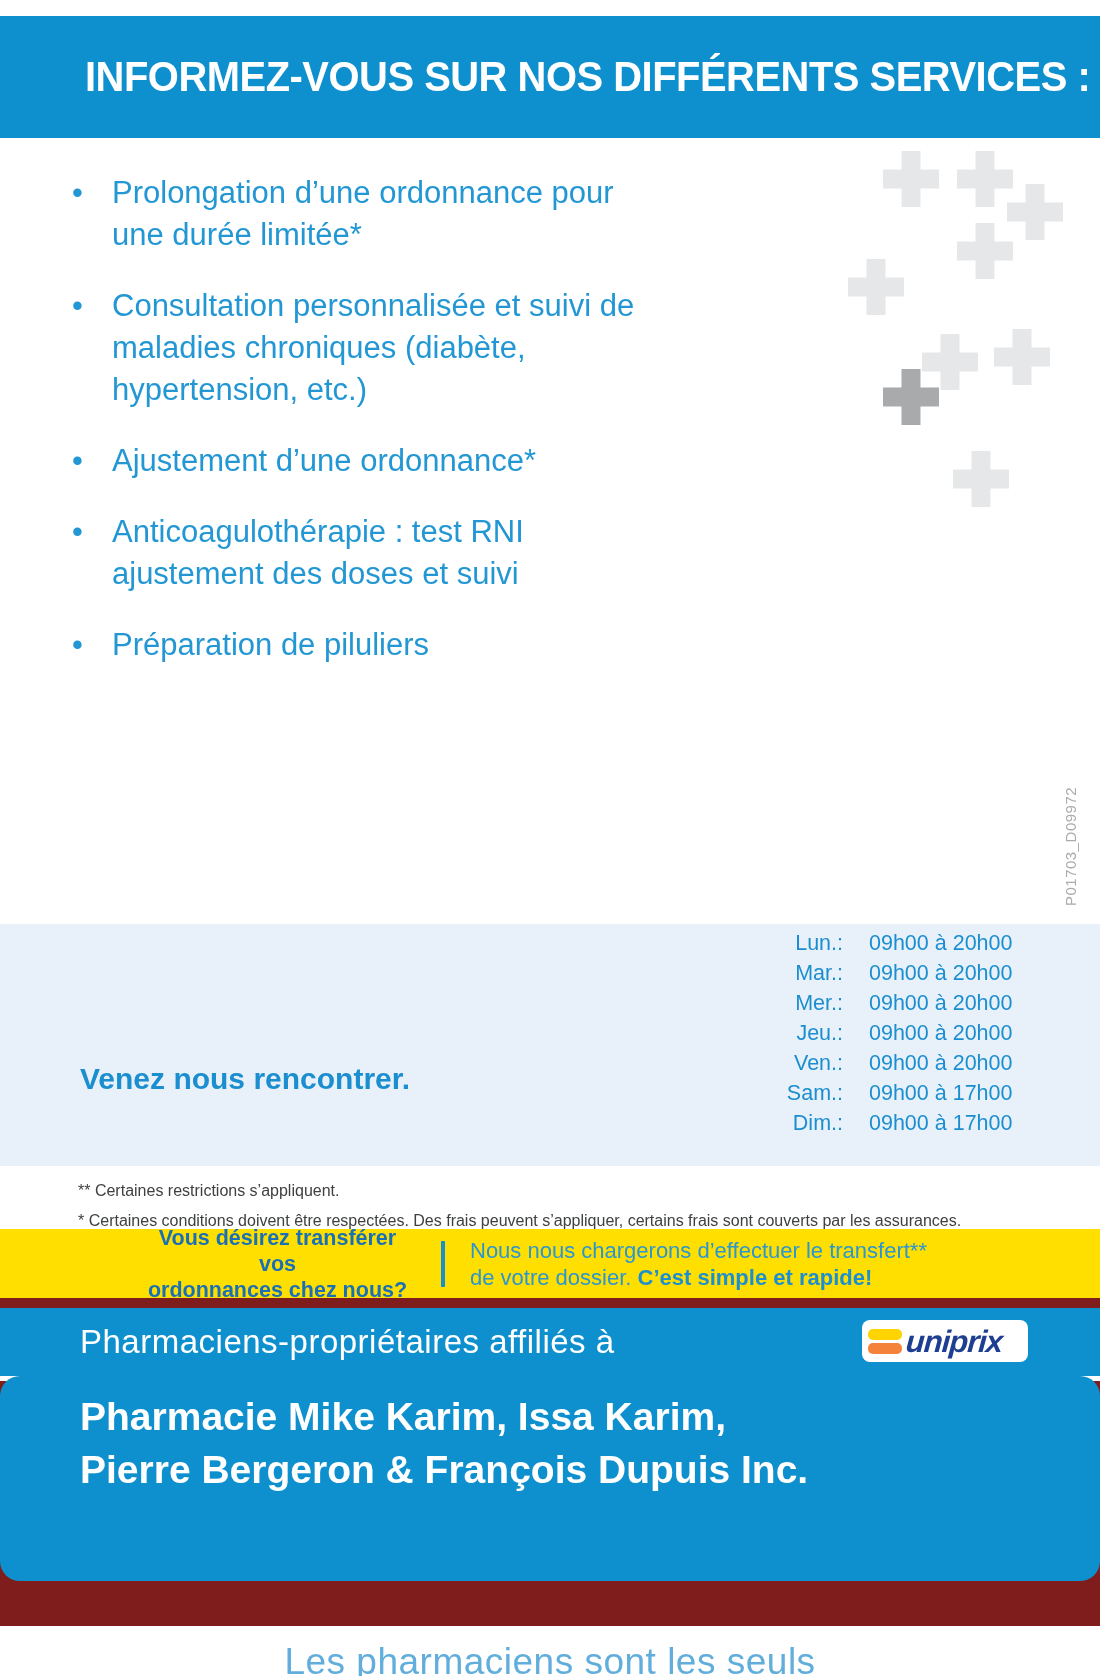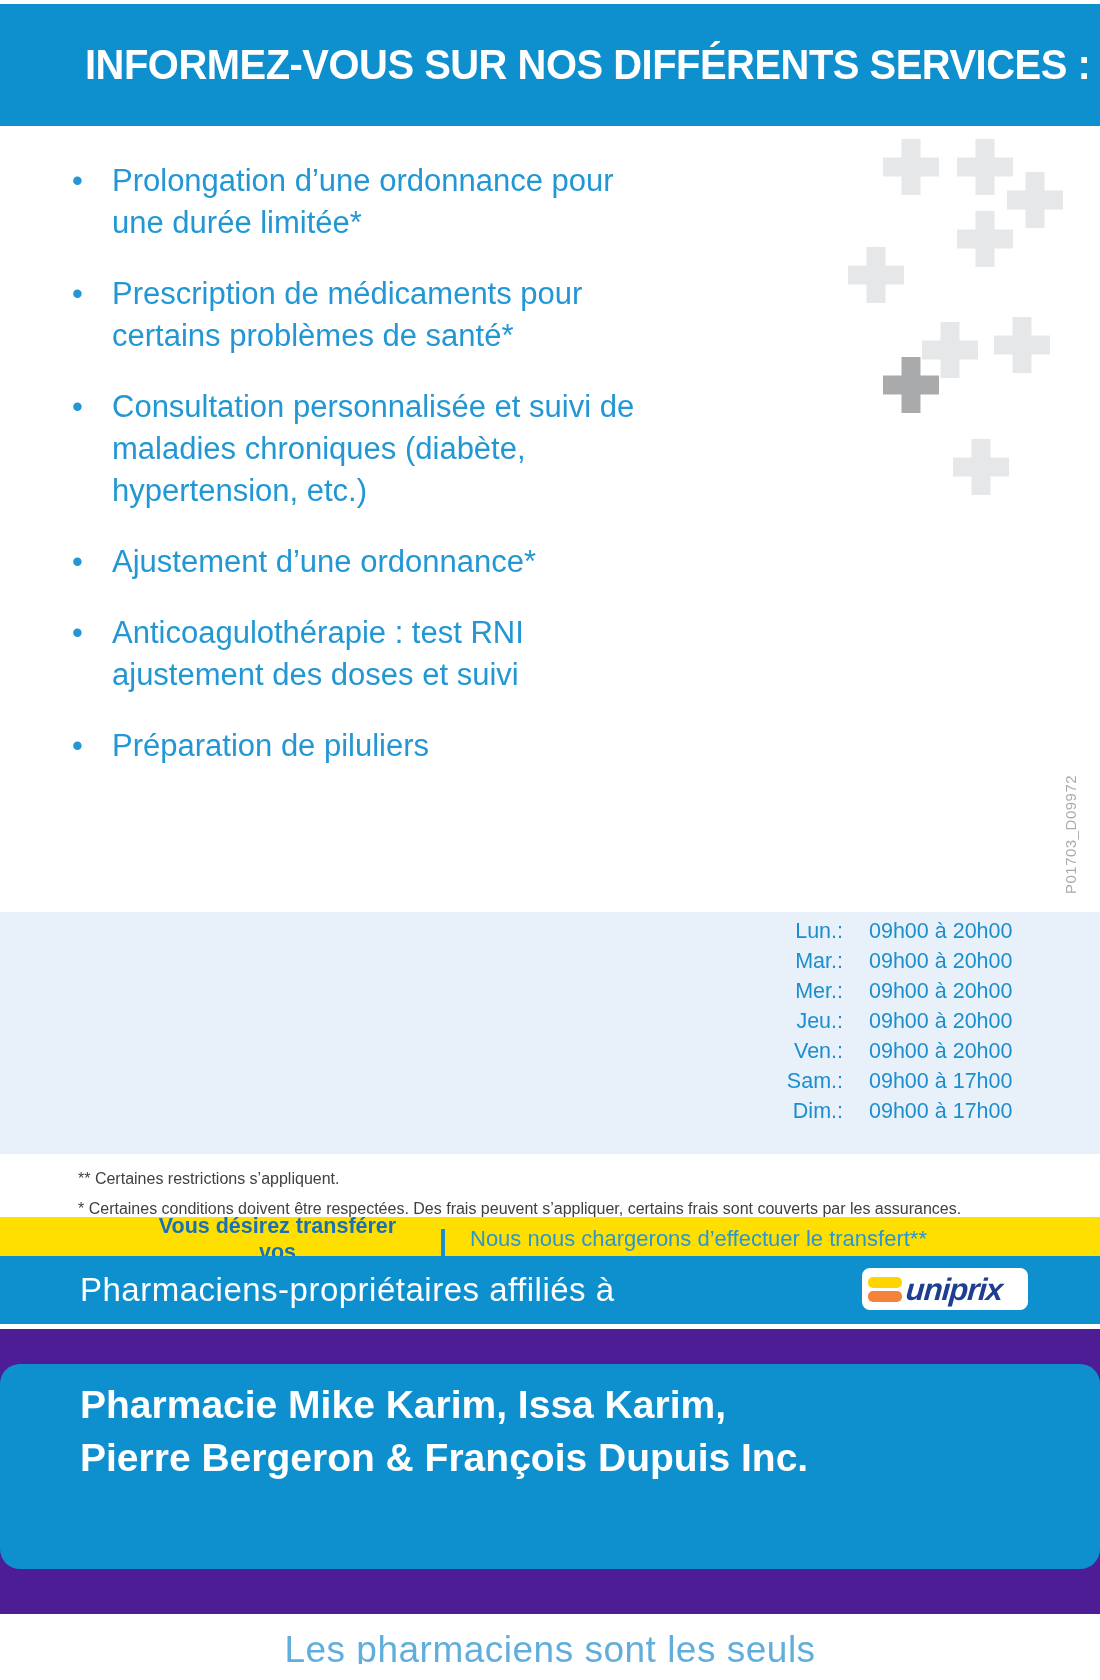--- a/index.html
+++ b/index.html
@@ -7,8 +7,8 @@
   html,body { background:#ffffff; }
   body { font-family:"Liberation Sans", sans-serif; }
   .page {
-    position:relative; width:1100px; height:1660px; margin:4px auto;
-    background:#4c1d95; overflow:hidden;
+    position:relative; width:1100px; height:1660px; margin:16px auto;
+    background:#7f1d1d; overflow:hidden;
   }
   .preline { white-space:pre-line; }
 

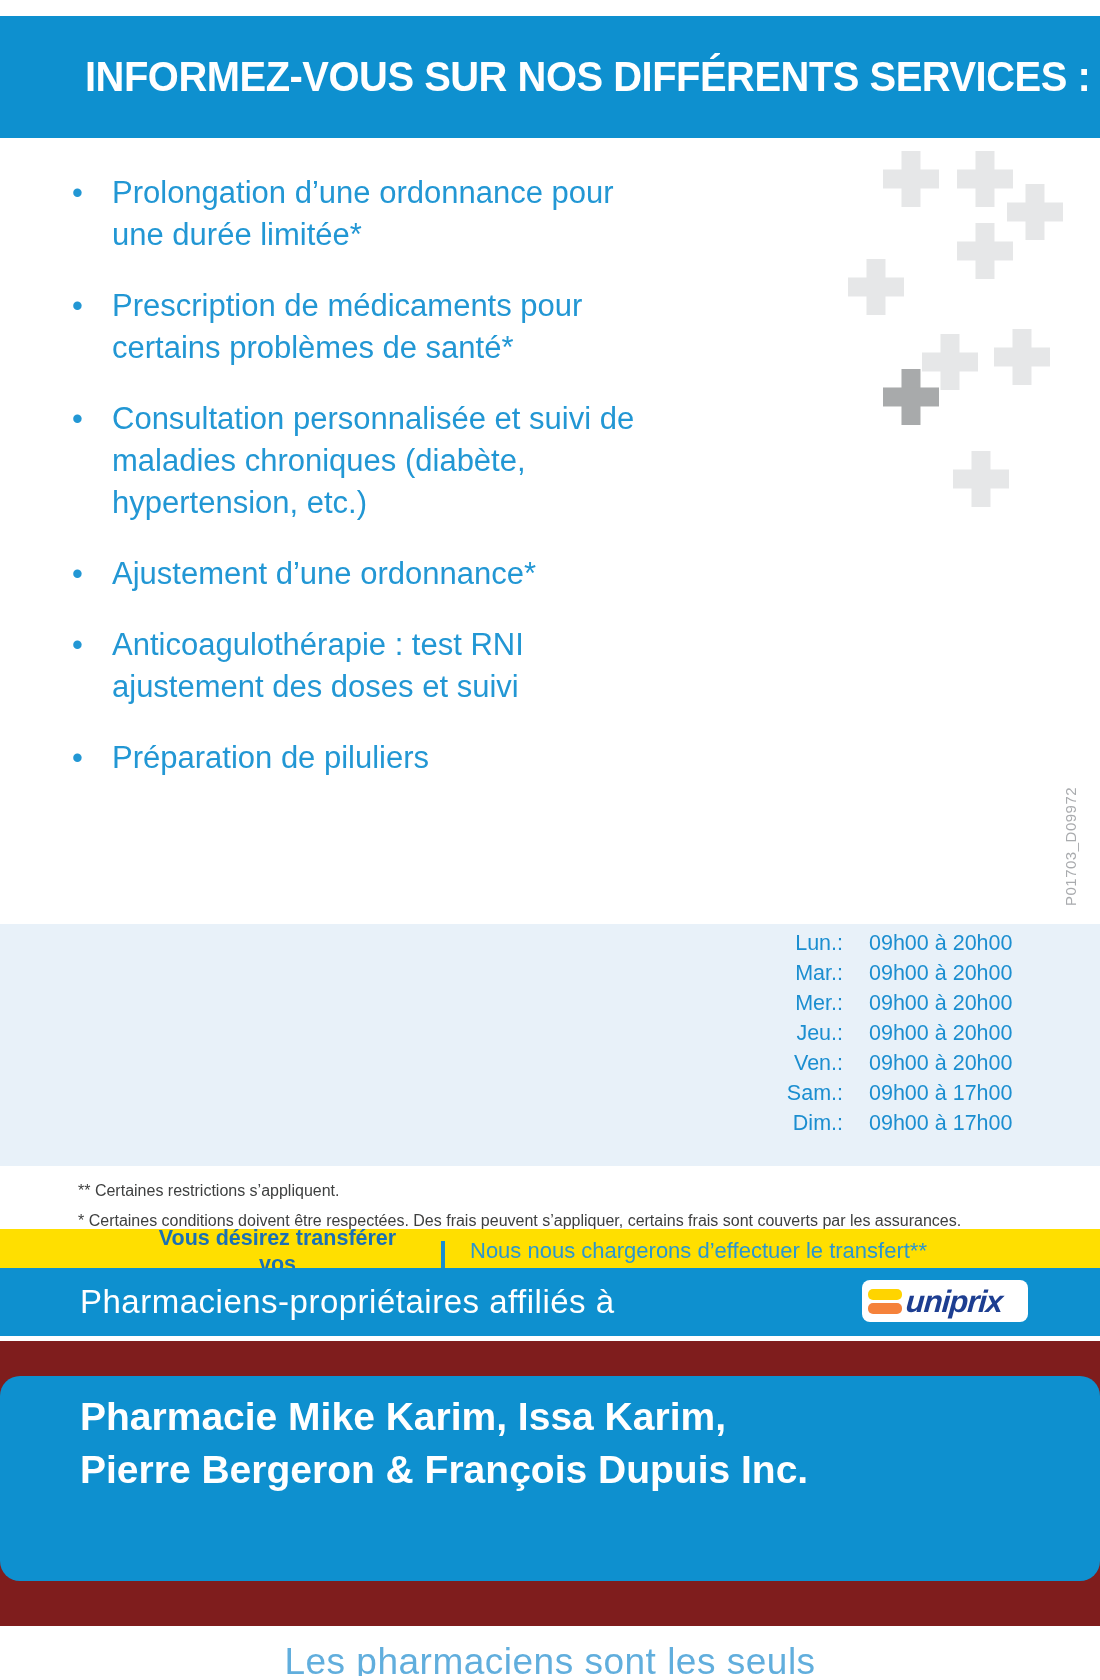--- a/index.html
+++ b/index.html
@@ -179,8 +179,6 @@
     <ul class="services-list">
       <li>Prolongation d’une ordonnance pour
 une durée limitée*</li>
-      <li>Prescription de médicaments pour
-certains problèmes de santé*</li>
       <li>Consultation personnalisée et suivi de
 maladies chroniques (diabète,
 hypertension, etc.)</li>

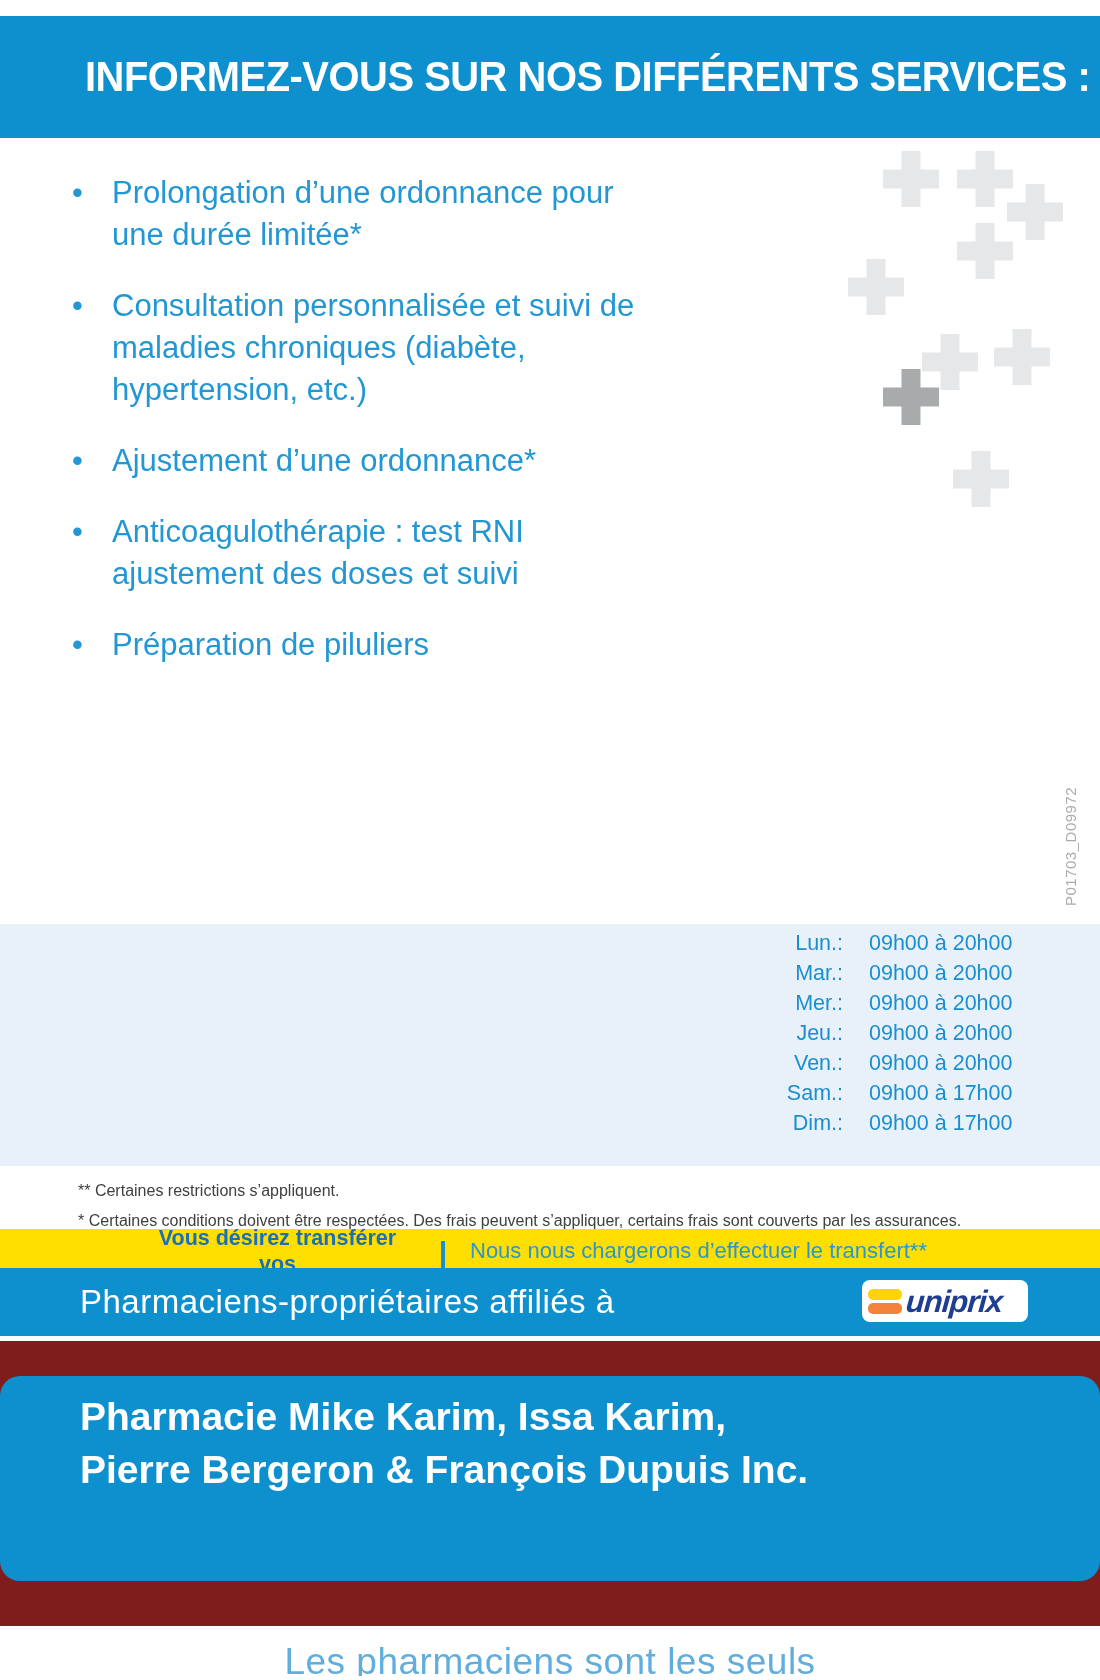--- a/index.html
+++ b/index.html
@@ -192,6 +192,7 @@
   <div class="side-code">P01703_D09972</div>
 
   <div class="band-questions">
+    <div class="q-cta">Venez nous rencontrer.</div>
 
     <div class="hours">
       <div class="row">

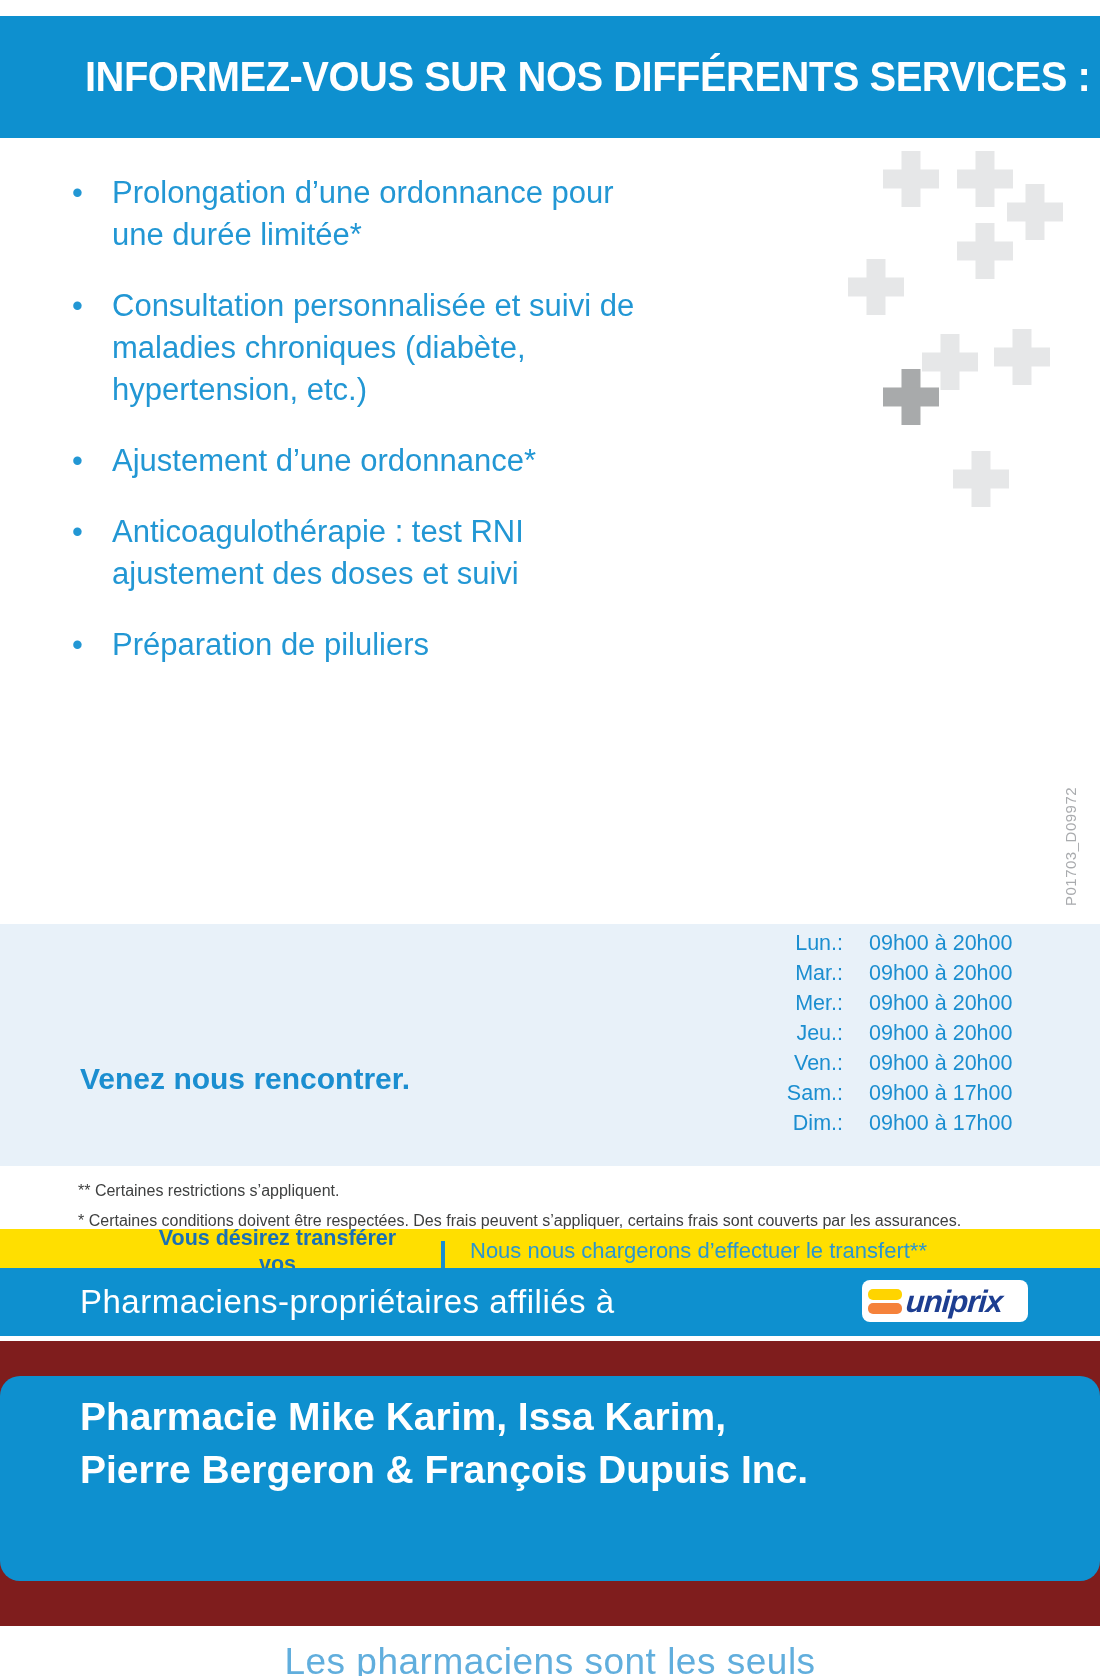--- a/index.html
+++ b/index.html
@@ -113,7 +113,7 @@
 
   
   .band-affiliation {
-    position:absolute; left:0; top:1252px; width:1100px; height:73px;
+    position:absolute; left:0; top:1292px; width:1100px; height:73px;
     background:#0e90cf; border-bottom:5px solid #ffffff;
   }
   .aff-label {

